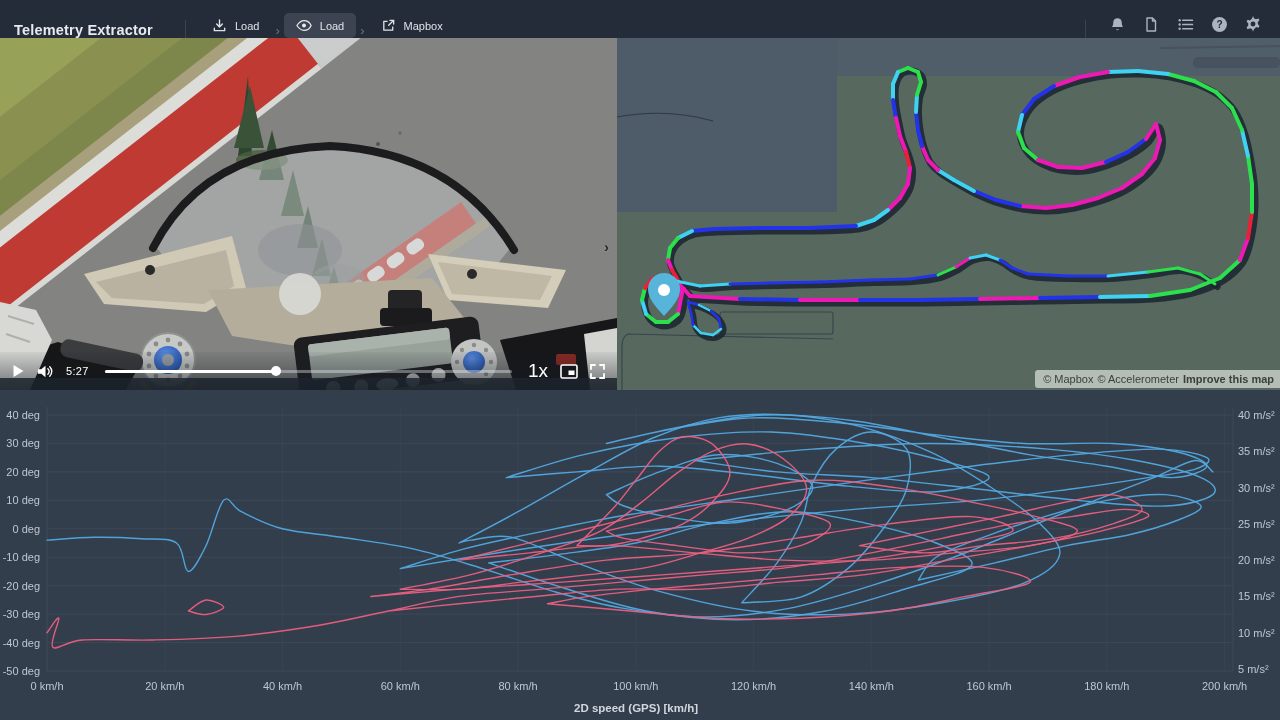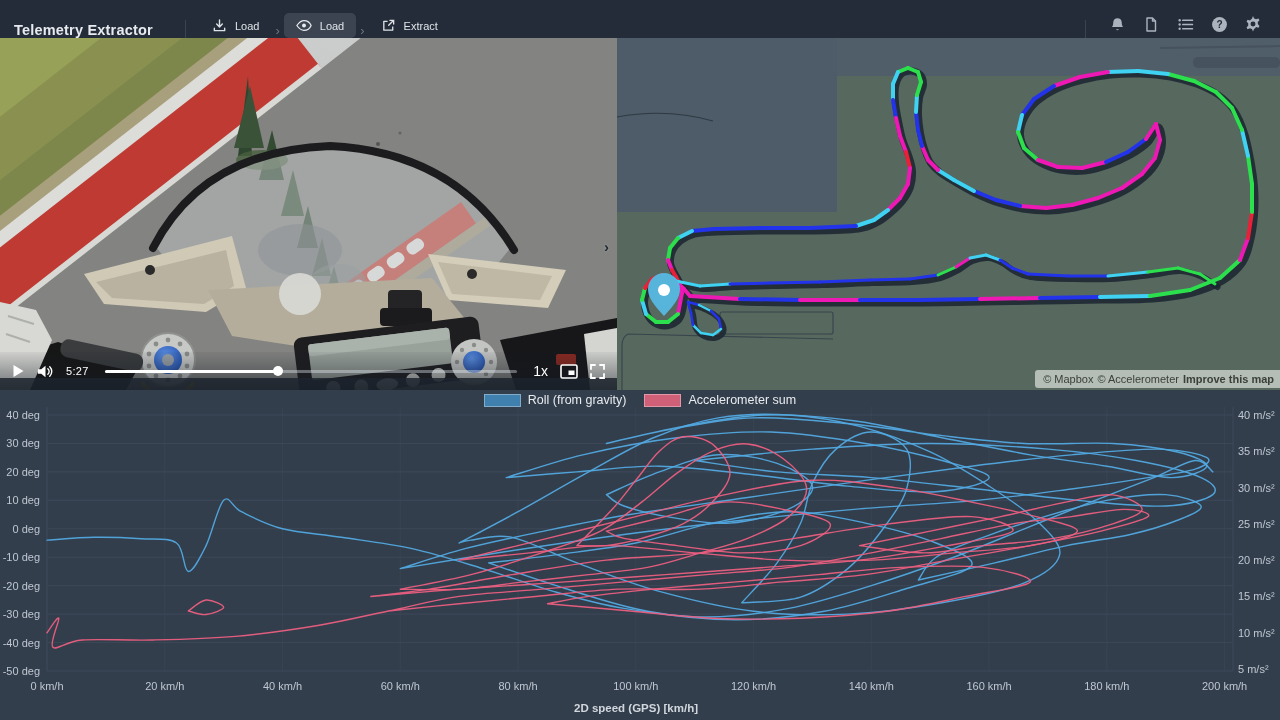--- a/index.html
+++ b/index.html
@@ -88,7 +88,7 @@
             <path d="M9.5 2.5H13.5V6.5M13 3 8.2 7.8" stroke="#dfe3e8" stroke-width="1.4" fill="none" stroke-linecap="round"></path>
           </svg>
       </span>
-      <span>Extract</span>
+      <span>Mapbox</span>
     </div>
 
     <div class="hspacer"></div>

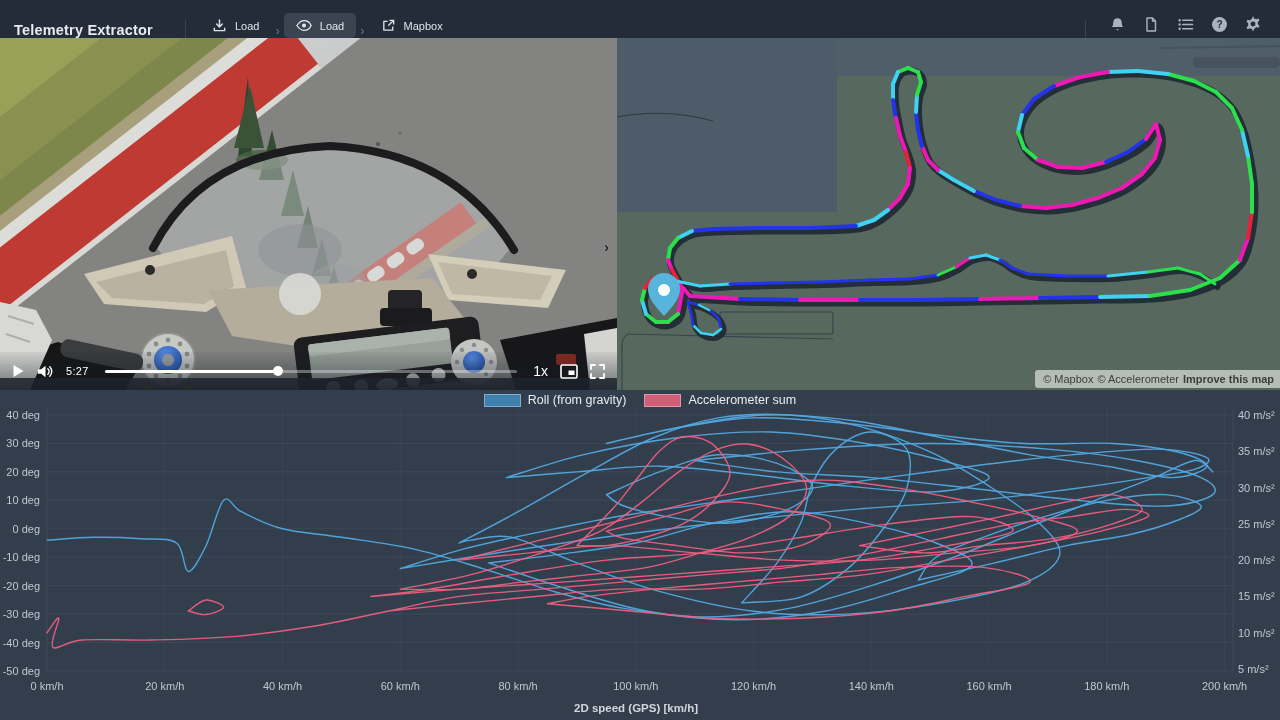--- a/index.html
+++ b/index.html
@@ -36,7 +36,7 @@
   .vc-track{width:100%;height:3px;background:rgba(235,242,250,.38);border-radius:2px;}
   .vc-played{position:absolute;left:0;top:4.5px;height:3px;background:#fff;border-radius:2px;}
   .vc-thumb{position:absolute;top:1px;width:10px;height:10px;border-radius:50%;background:#fff;}
-  .vc-rate{color:#fff;font-size:14px;cursor:pointer;}
+  .vc-rate{color:#fff;font-size:19px;cursor:pointer;}
 
   
   .map-attr{position:absolute;right:0;bottom:2px;height:18px;background:rgba(203,208,203,.82);

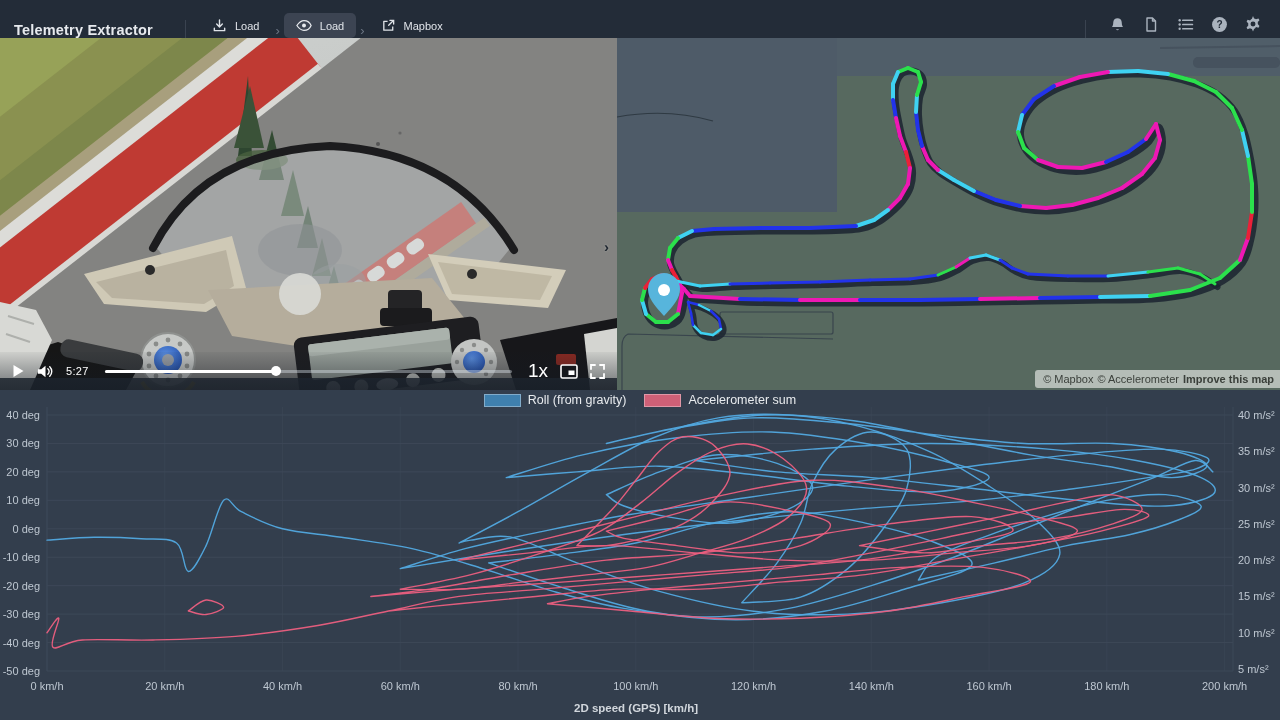--- a/index.html
+++ b/index.html
@@ -456,16 +456,6 @@
   </div>
 
   <div class="chart-wrap">
-    <div class="legend">
-      <div class="legend-item">
-        <span class="legend-swatch" id="sw0" style="background: rgb(63, 128, 174);"></span>
-        <span class="legend-label">Roll (from gravity)</span>
-      </div>
-      <div class="legend-item">
-        <span class="legend-swatch" id="sw1" style="background: rgb(207, 96, 119);"></span>
-        <span class="legend-label">Accelerometer sum</span>
-      </div>
-    </div>
     <svg id="chart-svg" width="1280" height="330" viewBox="0 0 1280 330">
         <g>
           <line x1="47" y1="17" x2="47" y2="281" stroke="#3d4858" stroke-width="1" opacity="0.55"></line>

